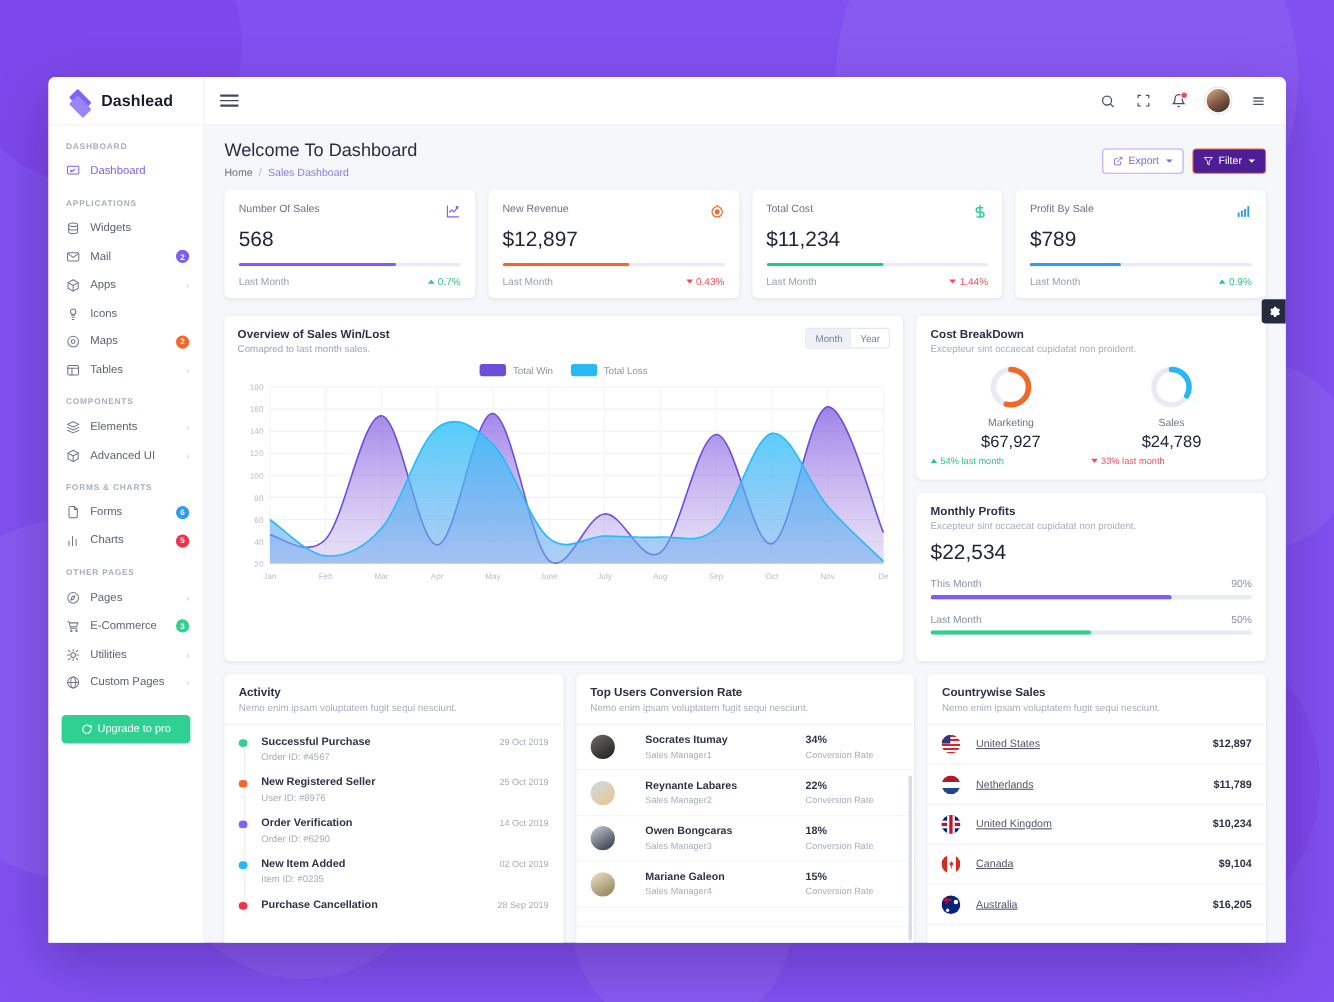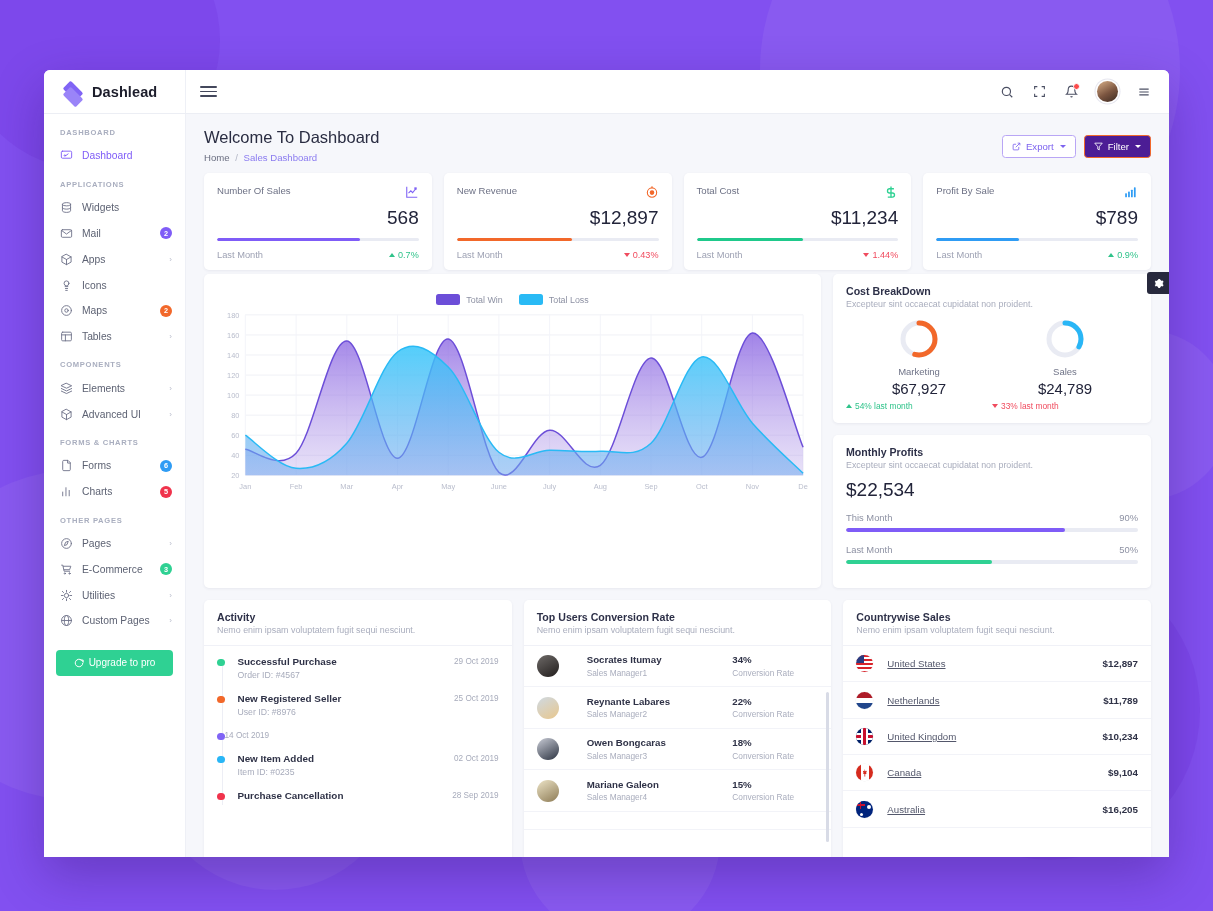--- a/index.html
+++ b/index.html
@@ -444,7 +444,7 @@
 
       <div class="grid">
 
-        <div class="row" id="stats-slot" style="margin-bottom:4px;text-align:right;">
+        <div class="row" id="stats-slot" style="margin-bottom:16px;">
             <div class="card stat">
               <div class="stat-top">
                 <span class="stat-label">Number Of Sales</span>

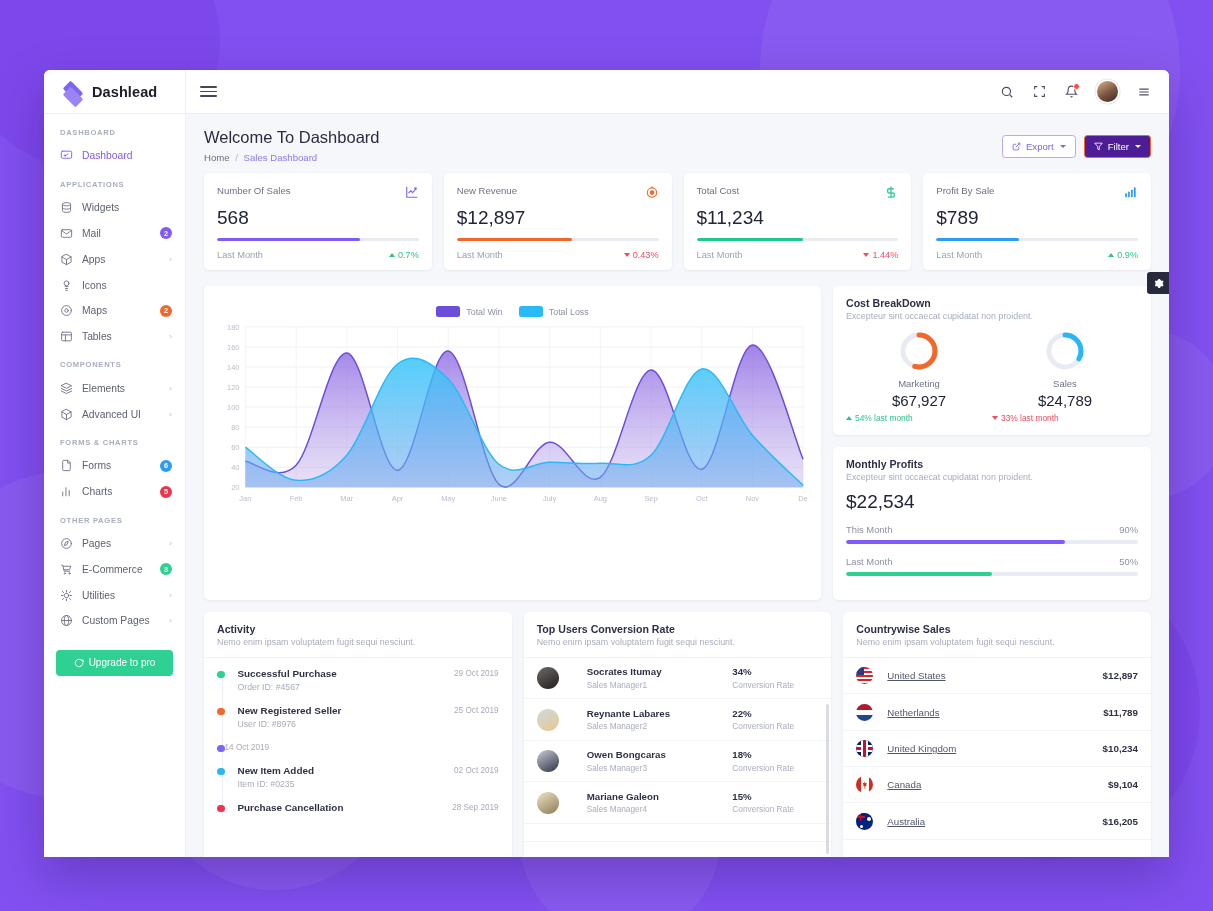--- a/index.html
+++ b/index.html
@@ -521,6 +521,16 @@
 
         <div class="row" style="margin-bottom:12px;">
           <div class="card chart-card">
+            <div class="ch-head">
+              <div>
+                <div class="ch-title">Overview of Sales Win/Lost</div>
+                <div class="ch-sub">Comapred to last month sales.</div>
+              </div>
+              <div class="seg">
+                <div class="on">Month</div>
+                <div>Year</div>
+              </div>
+            </div>
             <div class="legend">
               <div class="lg">
                 <span class="sw" id="sw0" style="background: rgb(108, 78, 216);"></span>

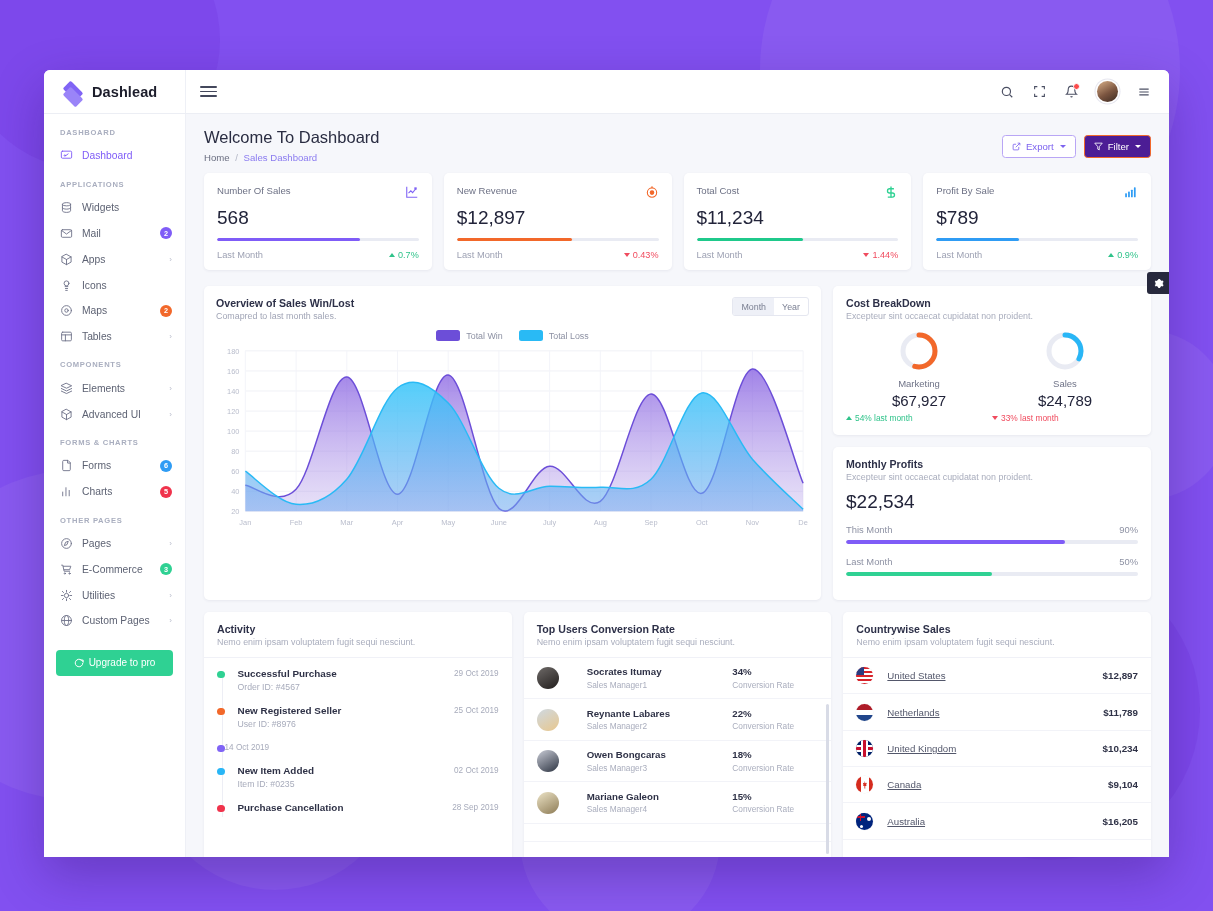--- a/index.html
+++ b/index.html
@@ -683,6 +683,10 @@
                   </div>
                   <div class="act">
                     <span class="act-dot" style="background:#8064f5"></span>
+                    <div class="act-txt">
+                      <div class="act-name">Order Verification</div>
+                      <div class="act-meta">Order ID: #6290</div>
+                    </div>
                     <div class="act-date">14 Oct 2019</div>
                   </div>
                   <div class="act">

